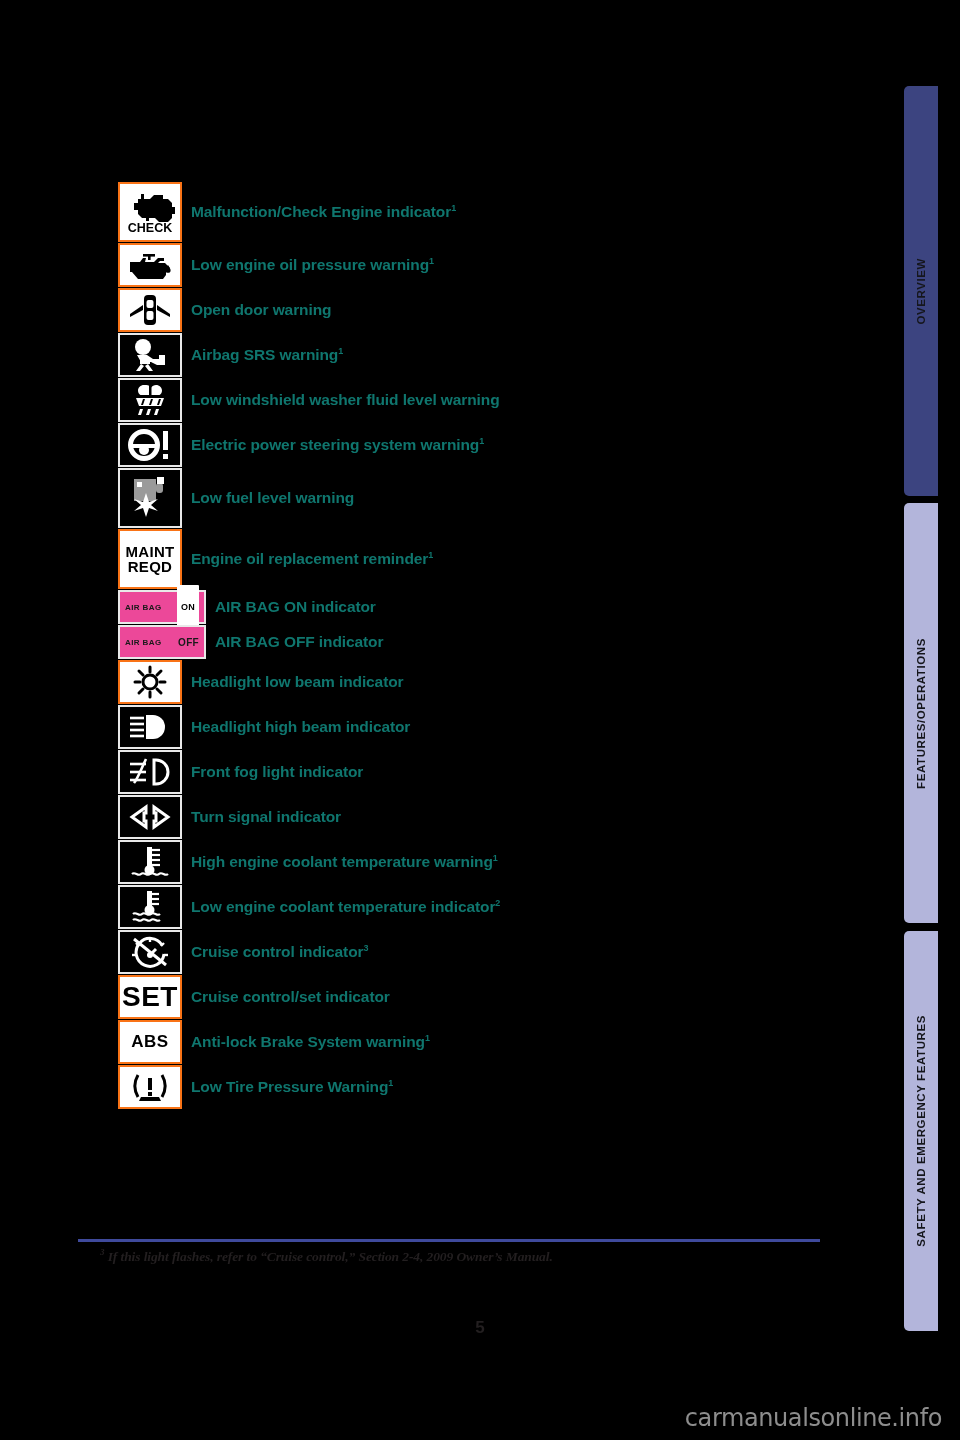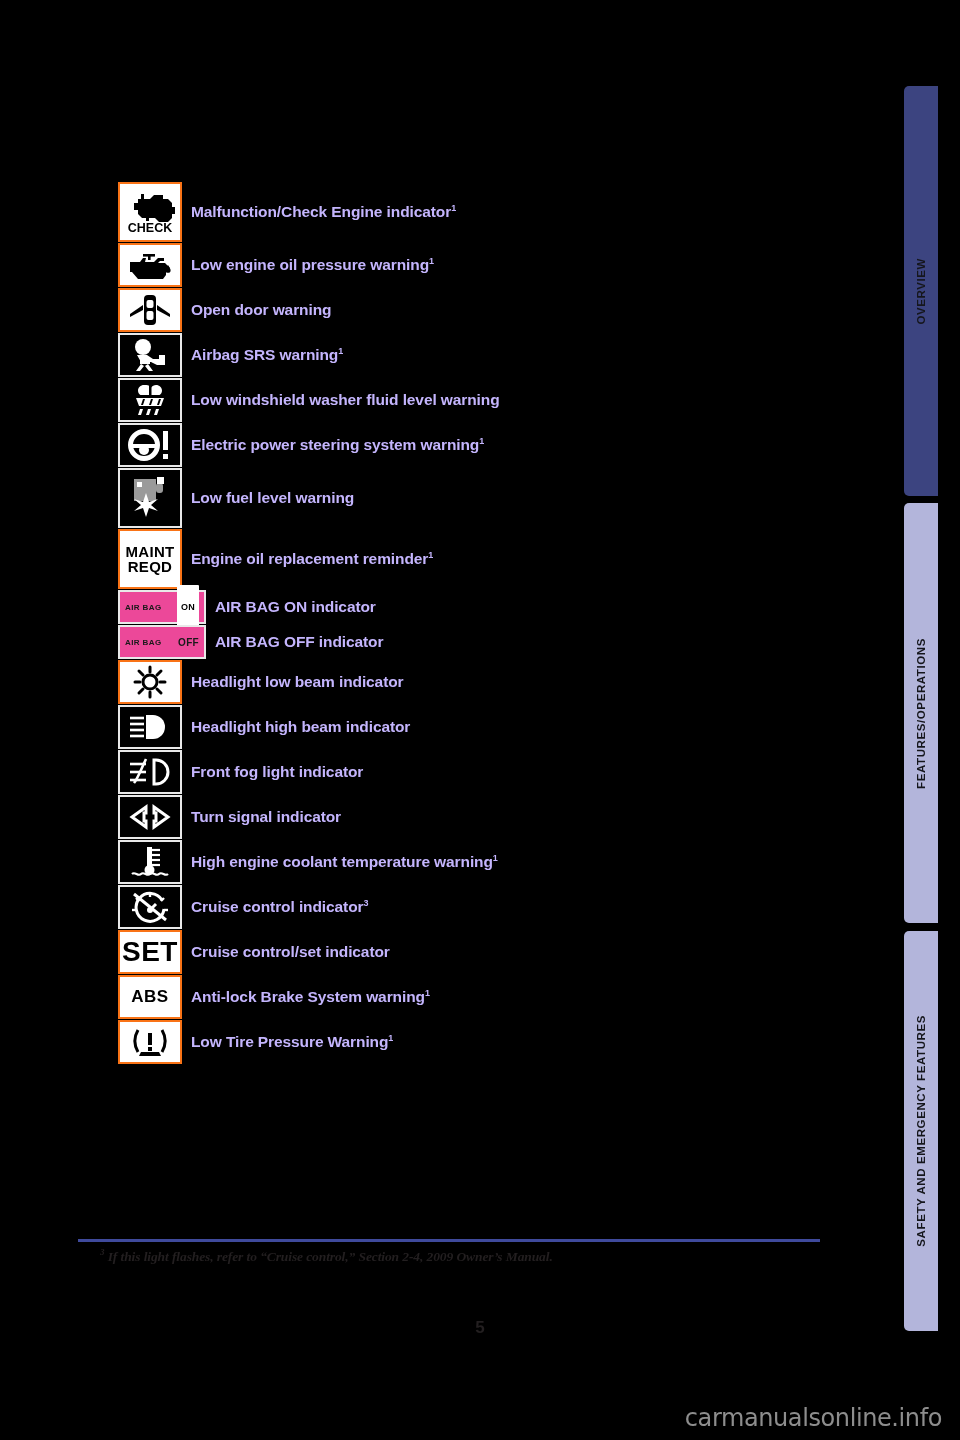--- a/index.html
+++ b/index.html
@@ -36,7 +36,7 @@
   .iconcell.tall{height:60px;}
   .iconcell svg{display:block;}
   .label{
-    color:#c4b5fd;
+    color:#0f766e;
     font-size:15.5px;
     font-weight:bold;
     letter-spacing:-0.1px;

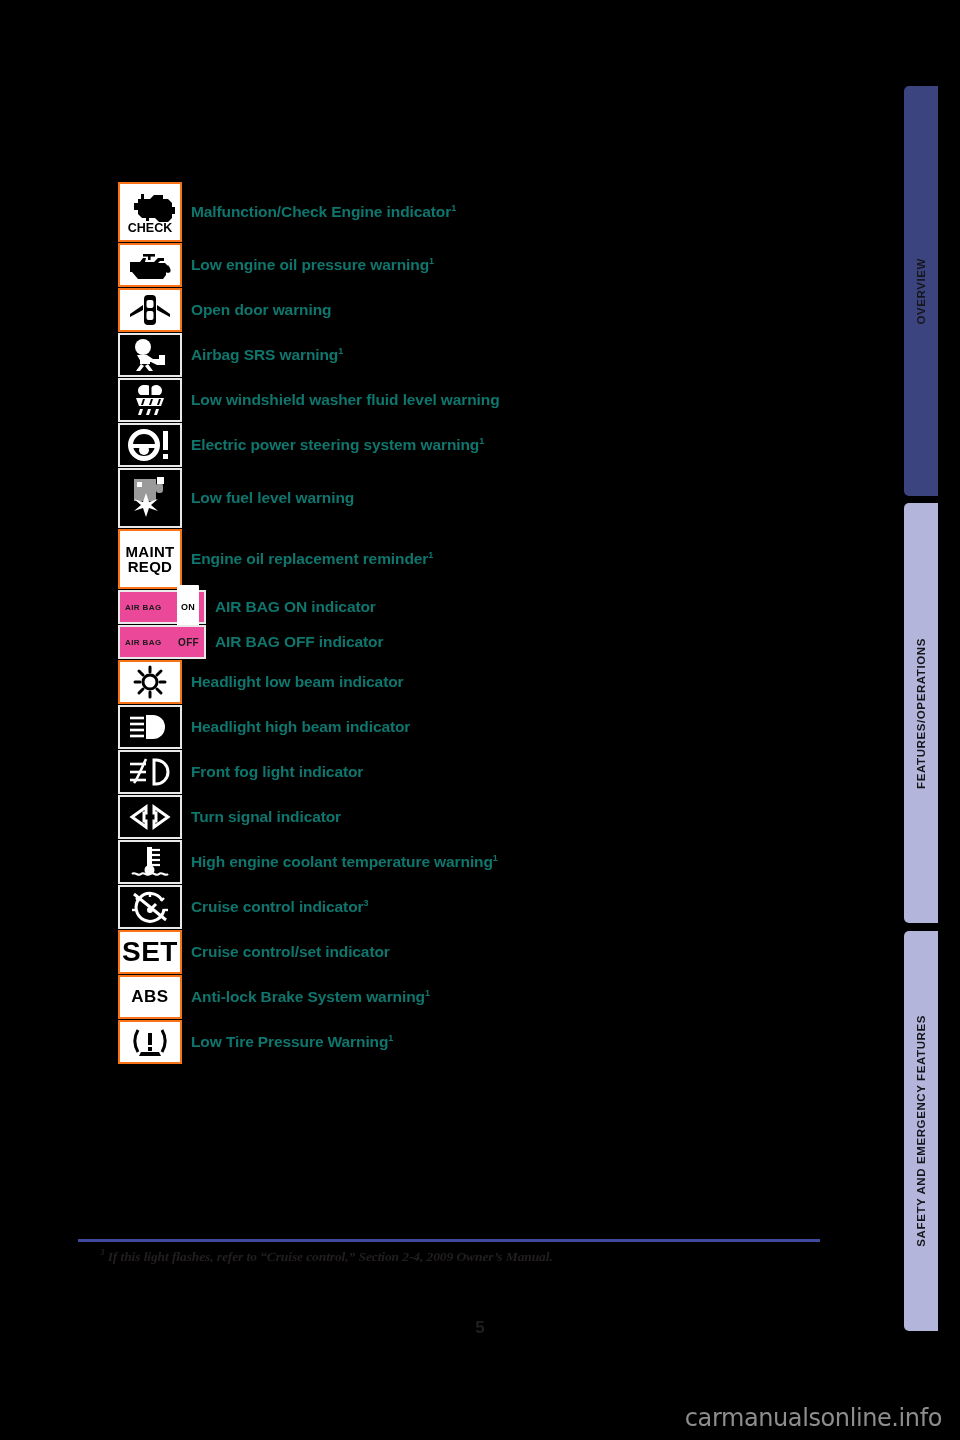--- a/index.html
+++ b/index.html
@@ -337,6 +337,21 @@
       <div class="label"><span>High engine coolant temperature warning</span><sup>1</sup></div>
     </div>
 
+    <div class="row">
+      <div class="iconcell dark">
+        <svg width="52" height="36" viewBox="0 0 52 36">
+          <rect fill="#fff" x="23" y="2" width="5" height="18"></rect>
+          <circle fill="#fff" cx="25.5" cy="21" r="5"></circle>
+          <g stroke="#fff" stroke-width="2.2">
+            <line x1="28" y1="5" x2="35" y2="5"></line>
+            <line x1="28" y1="10" x2="35" y2="10"></line>
+            <line x1="28" y1="15" x2="35" y2="15"></line>
+          </g>
+          <path fill="none" stroke="#fff" stroke-width="2.2" d="M9 25c3-3 6 3 9 0s6 3 9 0 6 3 9 0M9 31c3-3 6 3 9 0s6 3 9 0 6 3 9 0"></path>
+        </svg>
+      </div>
+      <div class="label"><span>Low engine coolant temperature indicator</span><sup>2</sup></div>
+    </div>
 
     <div class="row">
       <div class="iconcell dark">

